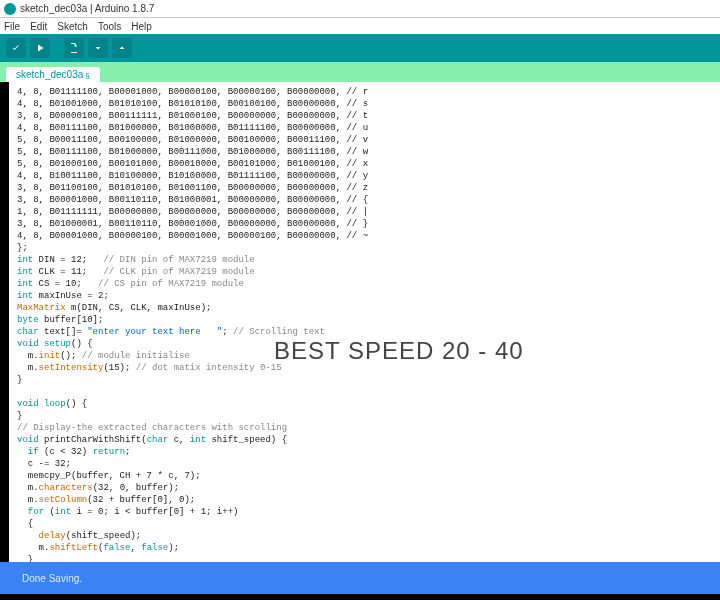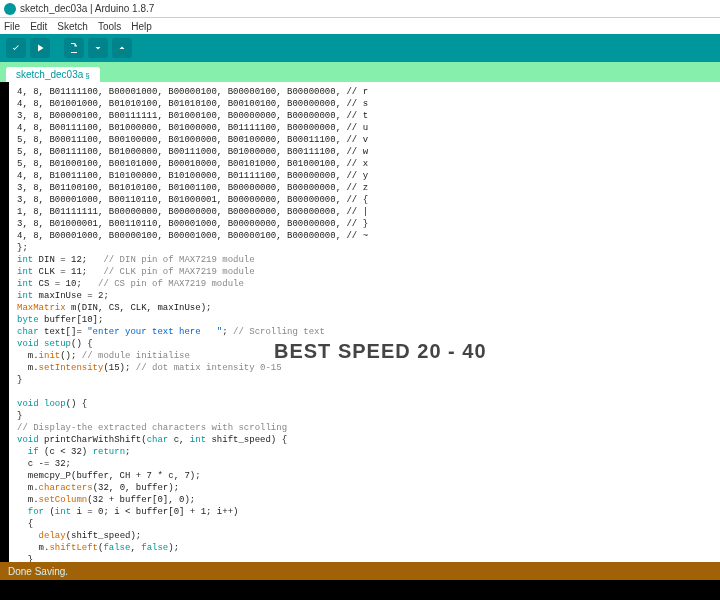--- a/index.html
+++ b/index.html
@@ -24,7 +24,7 @@
 .c-mm { color: #CC6600; }
 .c-fn { color: #CC6600; }
 .red-line { border-bottom: 1.5px solid #D20000; display: inline-block; padding-bottom: 0; }
-.overlay-text { position: absolute; left: 265px; top: 263px; font-size: 20px; font-weight: 700; color: #444; letter-spacing: 1px; font-family: "Segoe UI", Arial, sans-serif; }
+.overlay-text { position: absolute; left: 265px; top: 263px; font-size: 24px; font-weight: 400; color: #444; letter-spacing: 1px; font-family: "Segoe UI", Arial, sans-serif; }
 .status-bar { background: #a16207; height: 18px; display: flex; align-items: center; padding: 0 8px; color: #d4f0f0; font-size: 10px; }
 .console { background: #000; height: 20px; }
 </style>

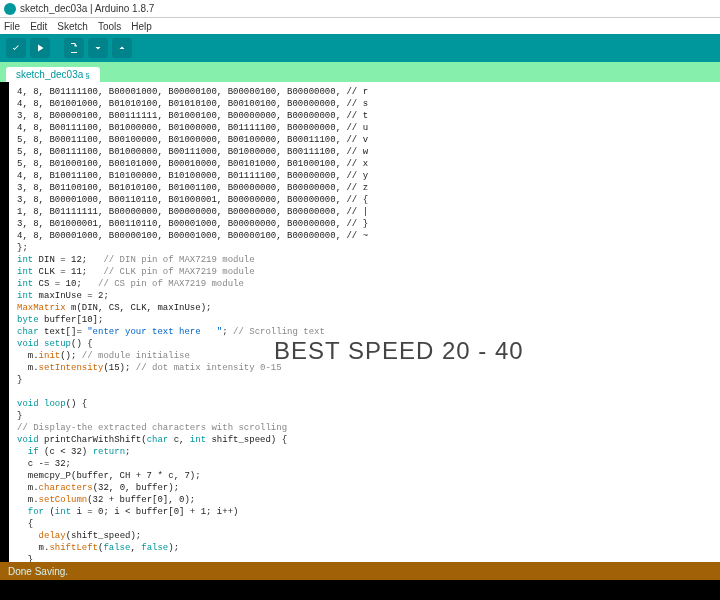--- a/index.html
+++ b/index.html
@@ -25,7 +25,7 @@
 .c-fn { color: #CC6600; }
 .red-line { border-bottom: 1.5px solid #D20000; display: inline-block; padding-bottom: 0; }
 .overlay-text { position: absolute; left: 265px; top: 263px; font-size: 24px; font-weight: 400; color: #444; letter-spacing: 1px; font-family: "Segoe UI", Arial, sans-serif; }
-.status-bar { background: #a16207; height: 18px; display: flex; align-items: center; padding: 0 8px; color: #d4f0f0; font-size: 10px; }
+.status-bar { background: #3b82f6; height: 32px; display: flex; align-items: center; padding: 0 22px; color: #d4f0f0; font-size: 10px; }
 .console { background: #000; height: 20px; }
 </style>
 </head>

